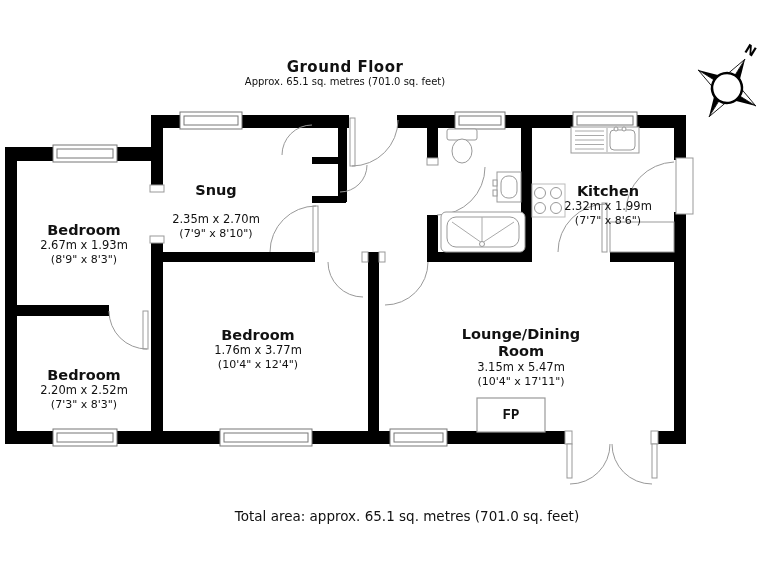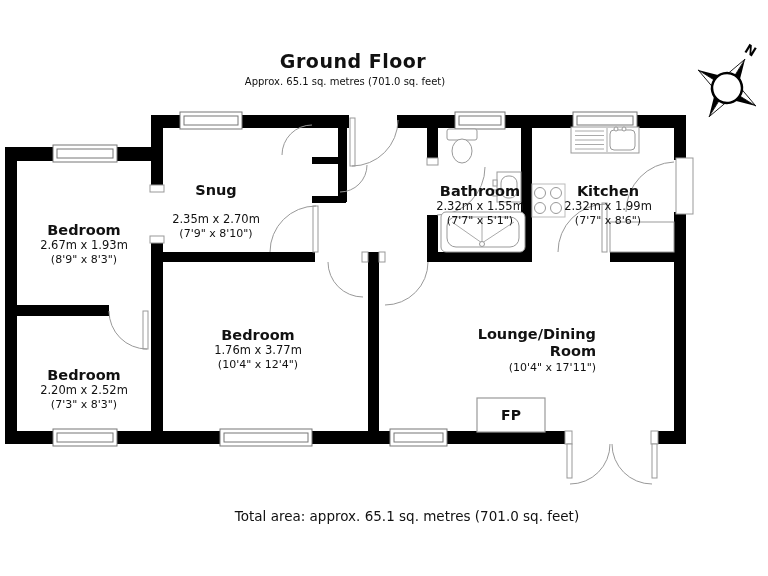--- a/index.html
+++ b/index.html
@@ -7,7 +7,7 @@
         font-family:"DejaVu Sans","Liberation Sans",sans-serif;color:#111;}
   .plan svg{position:absolute;left:0;top:0;}
   .hdr{position:absolute;left:345px;transform:translateX(-50%);text-align:center;white-space:nowrap;}
-  .hdr.title{top:50px;font-size:19px;font-weight:bold;letter-spacing:.5px;margin-left:8px;}
+  .hdr.title{top:58px;font-size:15px;font-weight:bold;letter-spacing:.5px;}
   .hdr.subtitle{top:76px;font-size:10px;}
   .room-label{position:absolute;transform:translateX(-50%);text-align:center;white-space:nowrap;line-height:1.2;}
   .room-name{font-size:14.5px;font-weight:bold;margin-top:36px;}

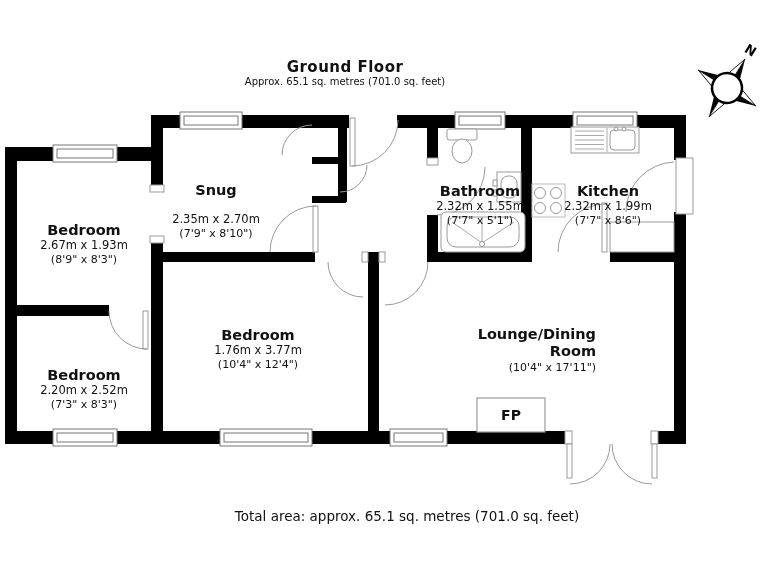--- a/index.html
+++ b/index.html
@@ -176,11 +176,6 @@
     <div class="room-imperial">(7'9" x 8'10")</div>
   </div>
 
-  <div class="room-label" style="left:480px;top:147px">
-    <div class="room-name">Bathroom</div>
-    <div class="room-metric">2.32m x 1.55m</div>
-    <div class="room-imperial">(7'7" x 5'1")</div>
-  </div>
 
   <div class="room-label" style="left:608px;top:147px">
     <div class="room-name">Kitchen</div>

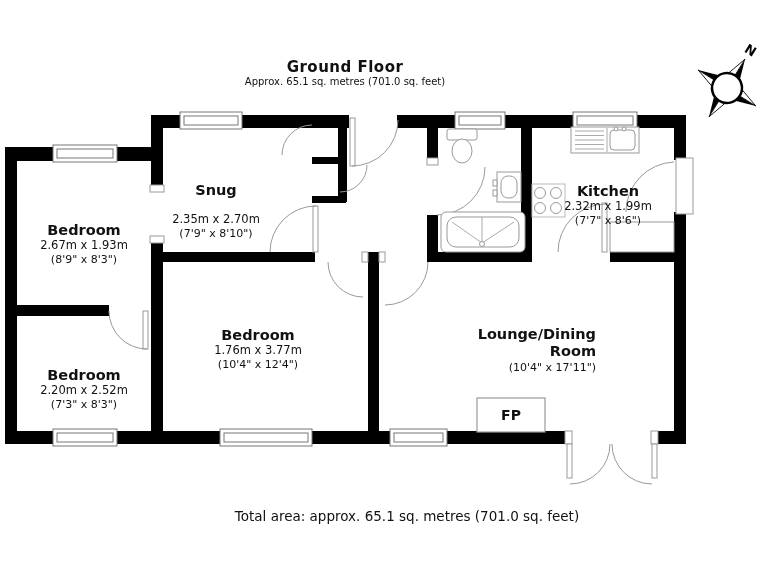--- a/index.html
+++ b/index.html
@@ -14,7 +14,7 @@
   .room-name.gap{margin-bottom:14px;}
   .room-metric{font-size:11.5px;}
   .room-imperial{font-size:11px;}
-  .room-label.wrap{white-space:normal;width:150px;text-align:right;}
+  .room-label.wrap{white-space:normal;width:150px;}
   .fp-label{position:absolute;left:477px;top:398px;width:68px;height:20px;line-height:34px;
             text-align:center;font-size:14px;font-weight:bold;}
   .footer{position:absolute;left:380px;top:508px;transform:translateX(-50%);

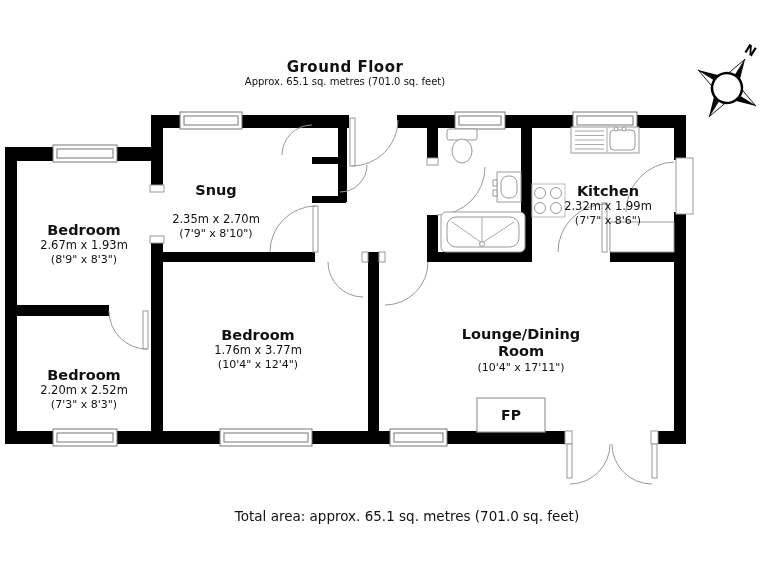--- a/index.html
+++ b/index.html
@@ -197,6 +197,7 @@
 
   <div class="room-label wrap" style="left:521px;top:290px">
     <div class="room-name">Lounge/Dining Room</div>
+    <div class="room-metric">3.15m x 5.47m</div>
     <div class="room-imperial">(10'4" x 17'11")</div>
   </div>
 

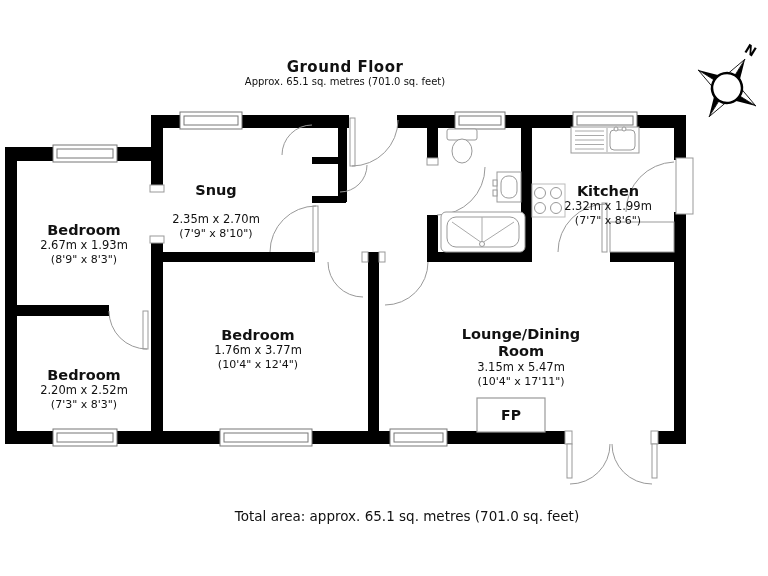--- a/index.html
+++ b/index.html
@@ -16,7 +16,7 @@
   .room-imperial{font-size:11px;}
   .room-label.wrap{white-space:normal;width:150px;}
   .fp-label{position:absolute;left:477px;top:398px;width:68px;height:20px;line-height:34px;
-            text-align:center;font-size:14px;font-weight:bold;}
+            text-align:center;font-size:14px;font-weight:bold;font-family:Liberation Mono, monospace;}
   .footer{position:absolute;left:380px;top:508px;transform:translateX(-50%);
           font-size:13.5px;white-space:nowrap;margin-left:27px;}
 </style>

